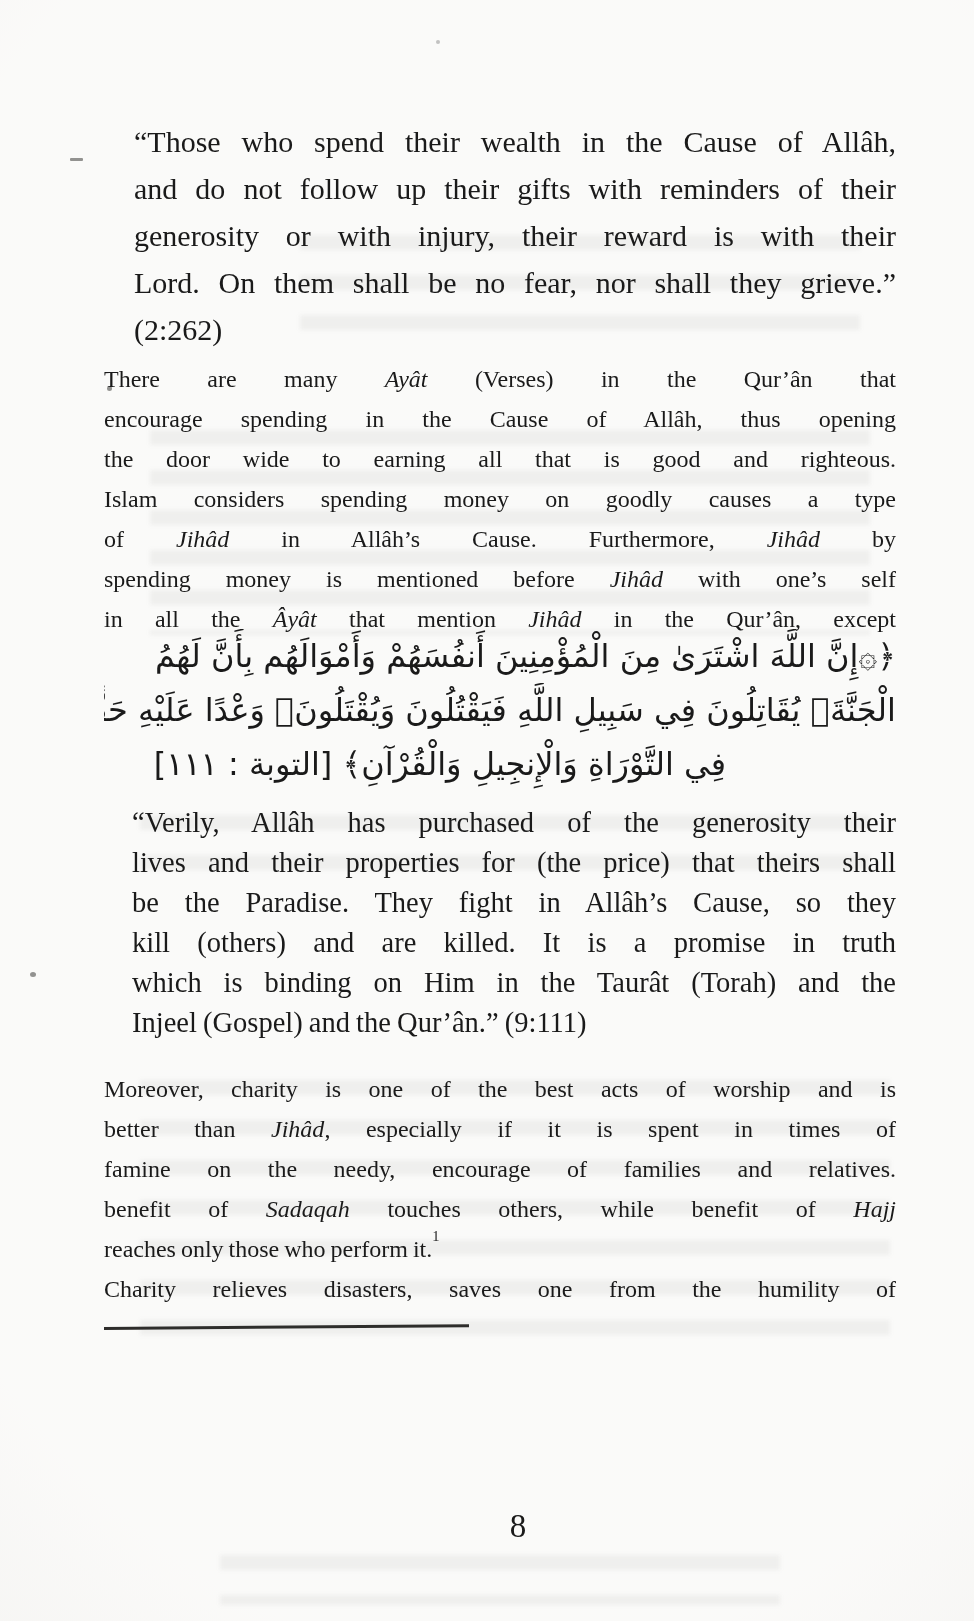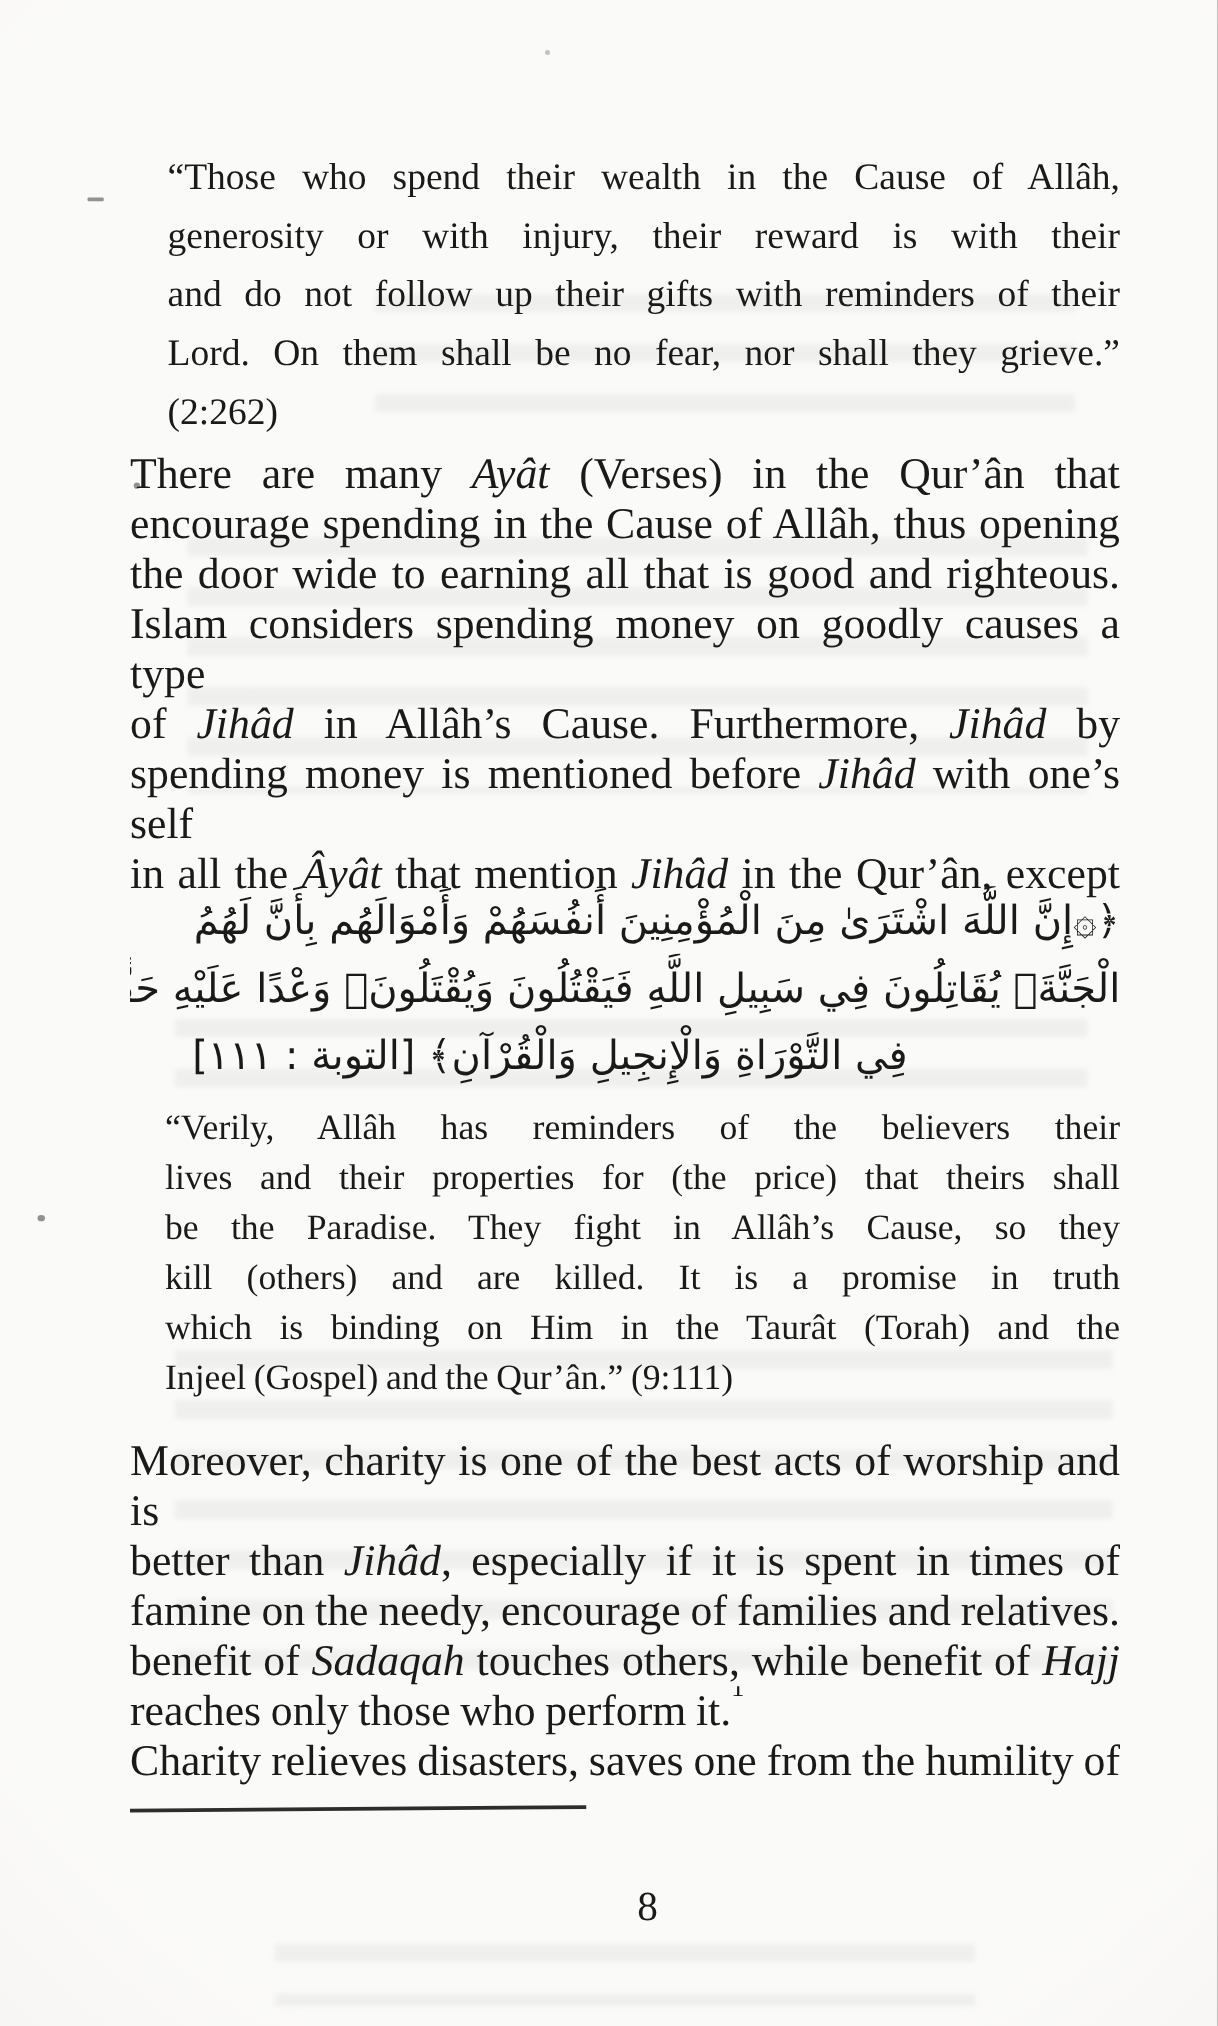--- a/index.html
+++ b/index.html
@@ -77,8 +77,8 @@
 
     <div class="block quote-lg" data-name="quran-translation-2-262">
         <div class="line" data-name="text-line"><span data-name="text-segment">“Those who spend their wealth in the Cause of Allâh,</span></div>
+        <div class="line" data-name="text-line"><span data-name="text-segment">and do not follow up their gifts with reminders of their</span></div>
         <div class="line" data-name="text-line"><span data-name="text-segment">generosity or with injury, their reward is with their</span></div>
-        <div class="line" data-name="text-line"><span data-name="text-segment">and do not follow up their gifts with reminders of their</span></div>
         <div class="line" data-name="text-line"><span data-name="text-segment">Lord. On them shall be no fear, nor shall they grieve.”</span></div>
         <div class="line last" data-name="text-line"><span data-name="text-segment">(2:262)</span></div>
       </div>

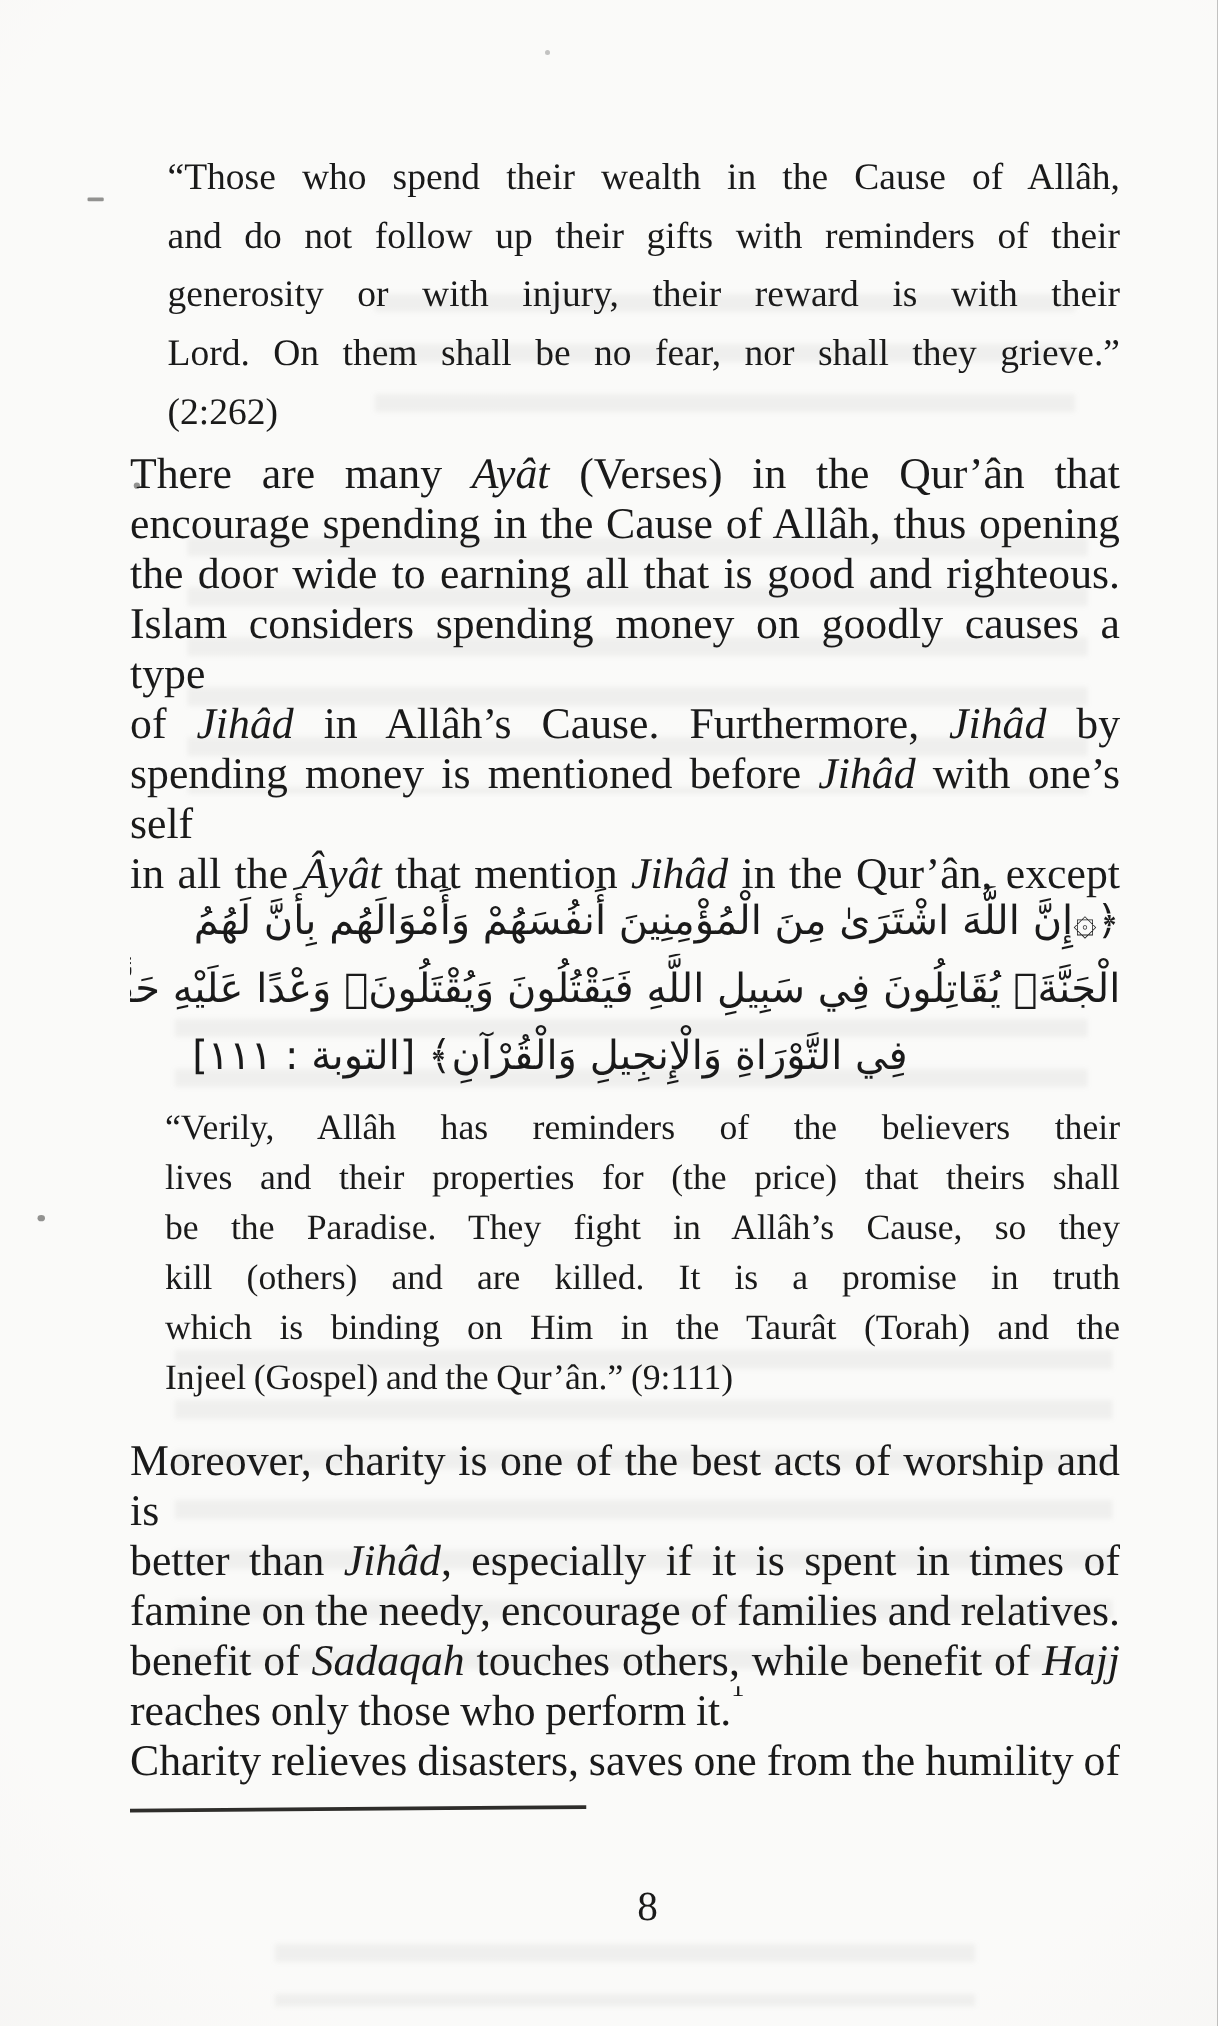--- a/index.html
+++ b/index.html
@@ -22,7 +22,7 @@
   
   .quote-lg{padding-left:30px;font-size:30px;line-height:47px;}
   .quote{padding-left:28px;font-size:28.5px;line-height:40px;}
-  .para{font-size:35px;line-height:40px;}
+  .para{font-size:24px;line-height:40px;}
   
   .arabic{direction:rtl;font-family:"DejaVu Sans", sans-serif;font-size:32px;line-height:54px;}
   .arabic .line{text-align:left;text-align-last:right;white-space:nowrap;word-spacing:0;}

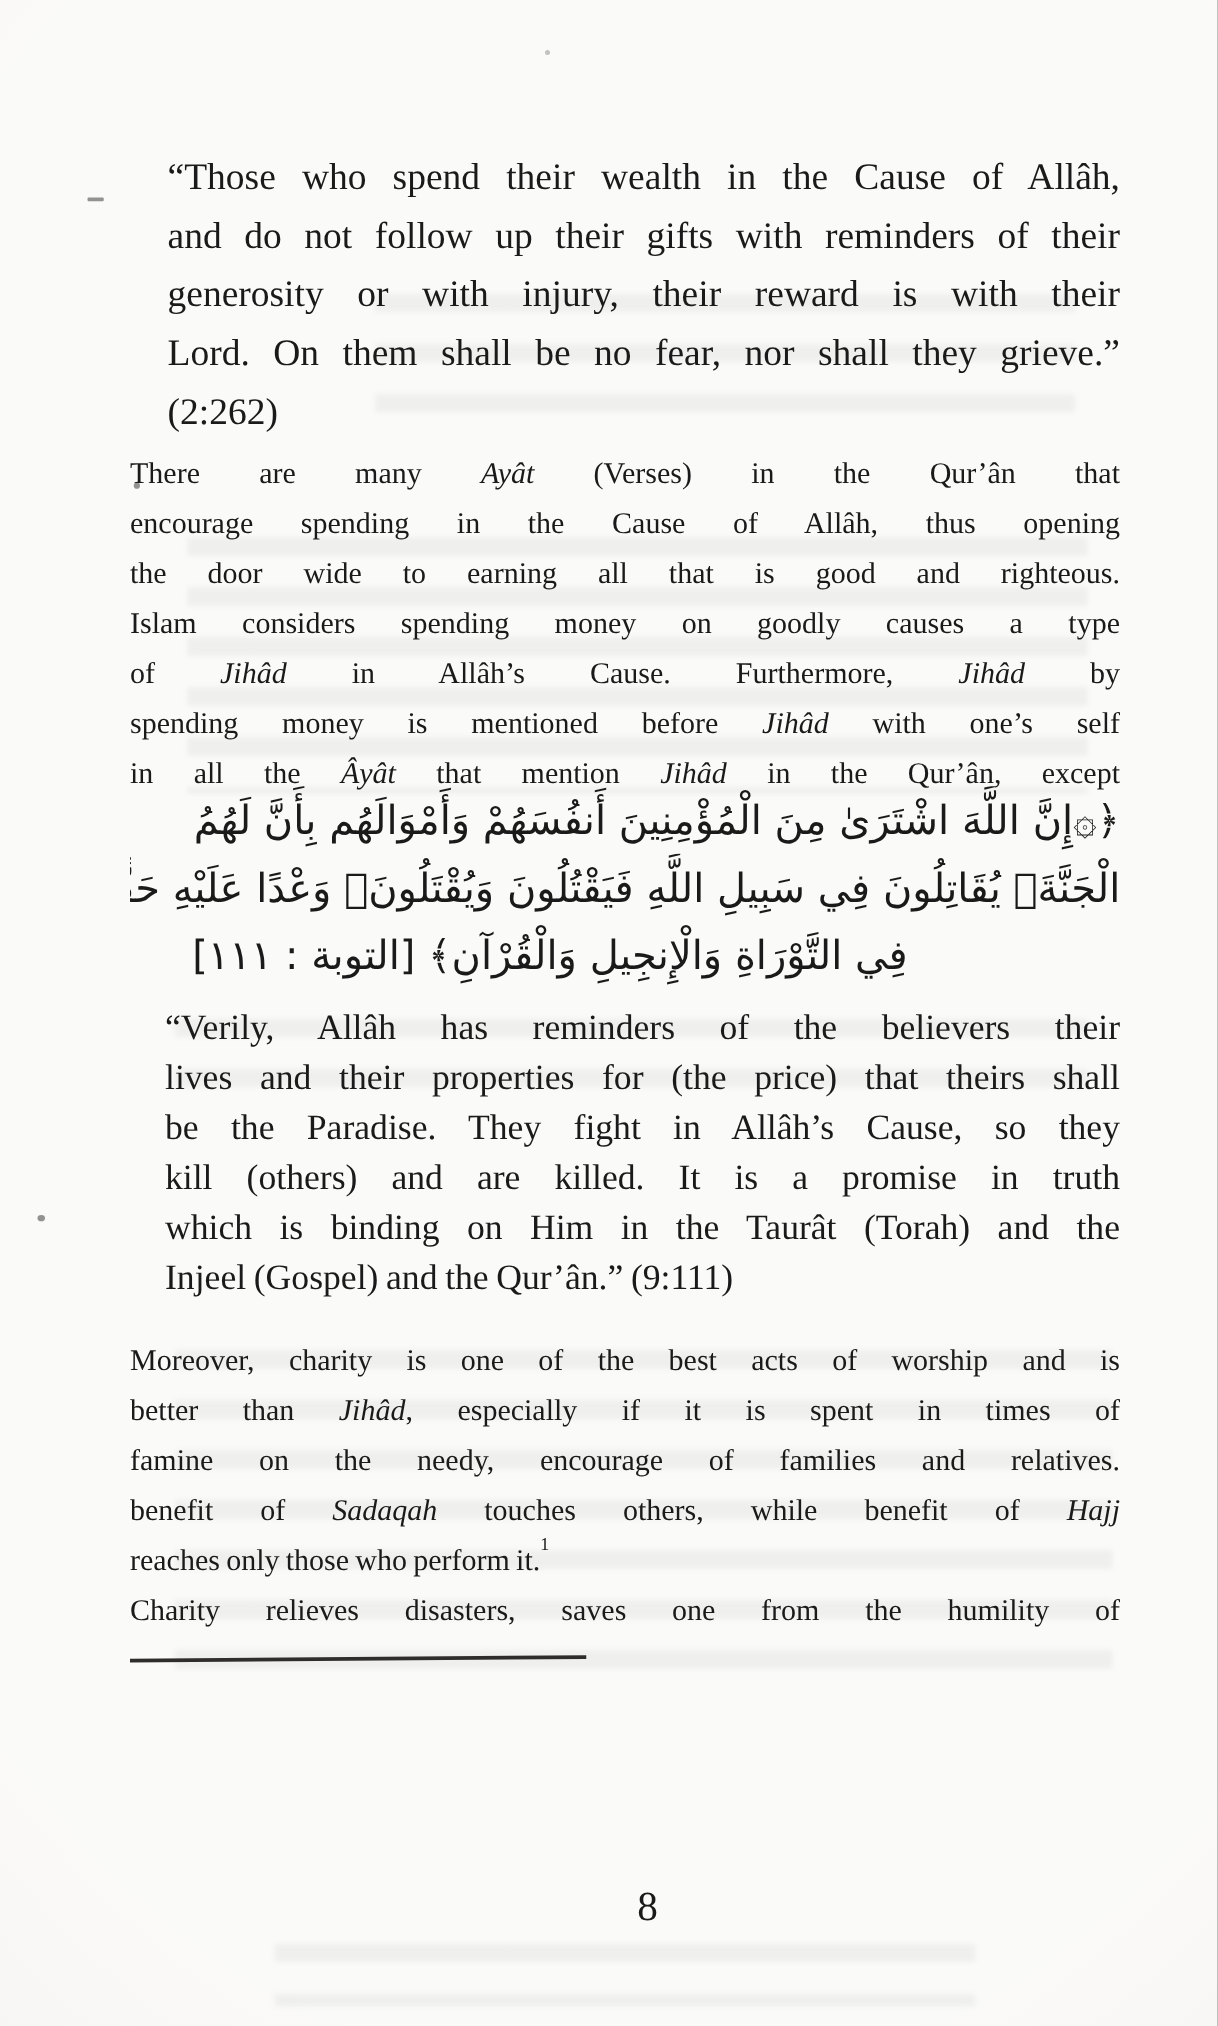--- a/index.html
+++ b/index.html
@@ -97,7 +97,7 @@
         <div class="line last verse-ref-line" data-name="text-line"><span data-name="text-segment">فِي التَّوْرَاةِ وَالْإِنجِيلِ وَالْقُرْآنِ﴾ [التوبة : ١١١]</span></div>
       </div>
       <div class="block quote" data-name="quran-translation-9-111">
-        <div class="line" data-name="text-line"><span data-name="text-segment">“Verily, Allâh has reminders of the believers their</span></div>
+        <div class="line" data-name="text-line"><span data-name="text-segment">“Verily, Allâh has purchased of the generosity their</span></div>
         <div class="line" data-name="text-line"><span data-name="text-segment">lives and their properties for (the price) that theirs shall</span></div>
         <div class="line" data-name="text-line"><span data-name="text-segment">be the Paradise. They fight in Allâh’s Cause, so they</span></div>
         <div class="line" data-name="text-line"><span data-name="text-segment">kill (others) and are killed. It is a promise in truth</span></div>

